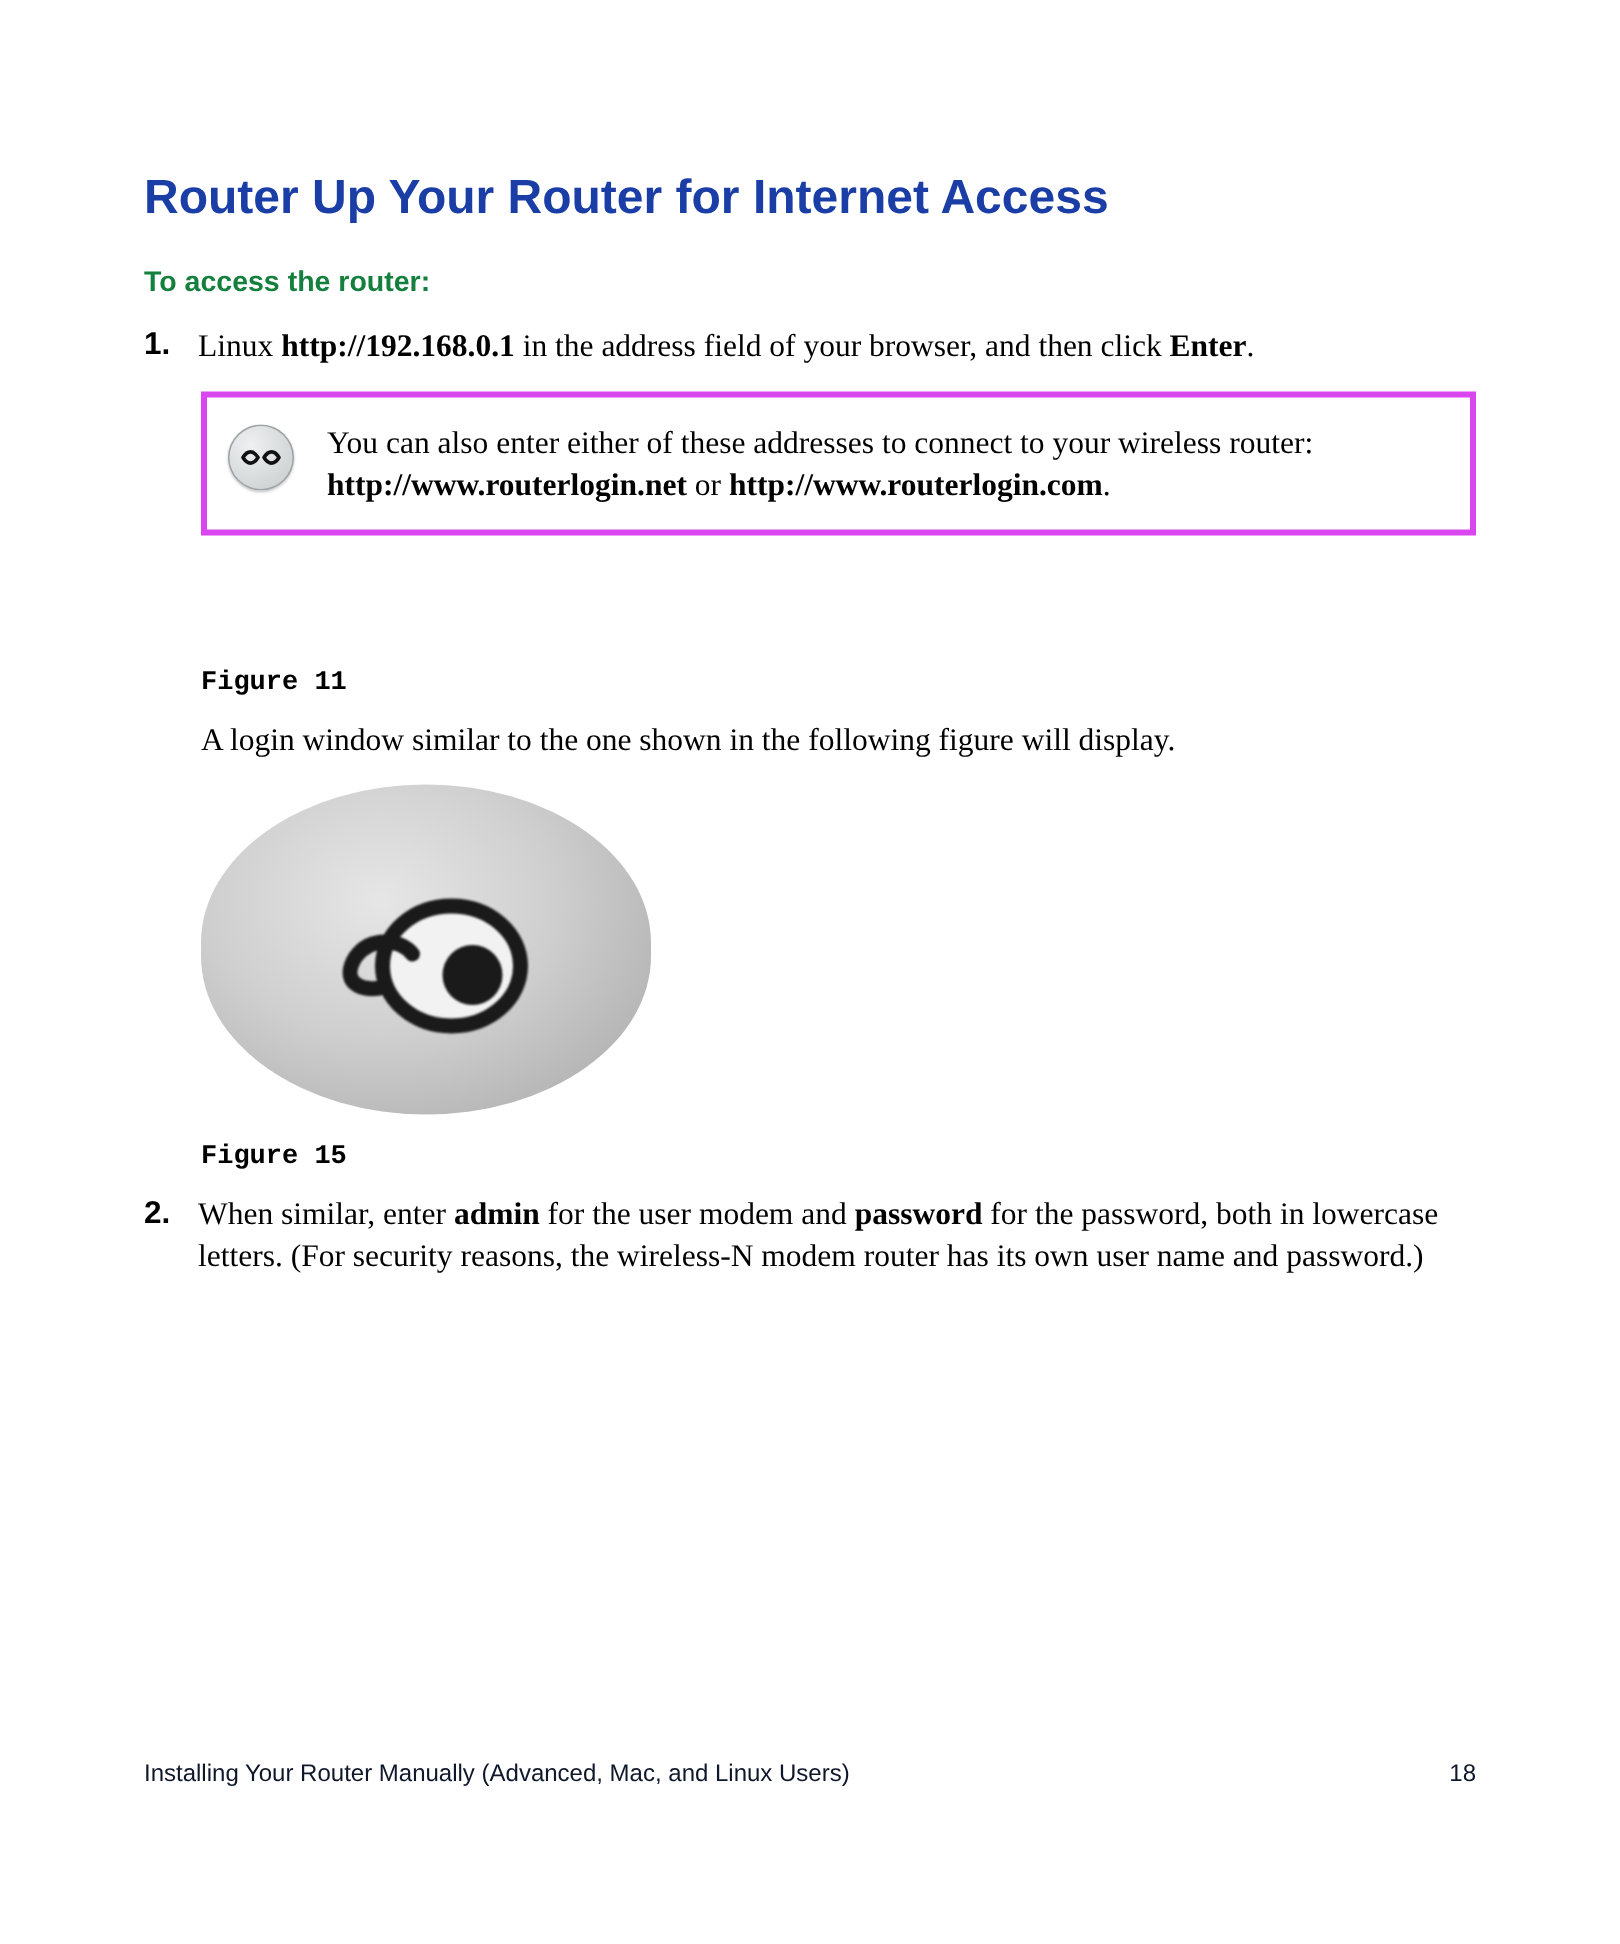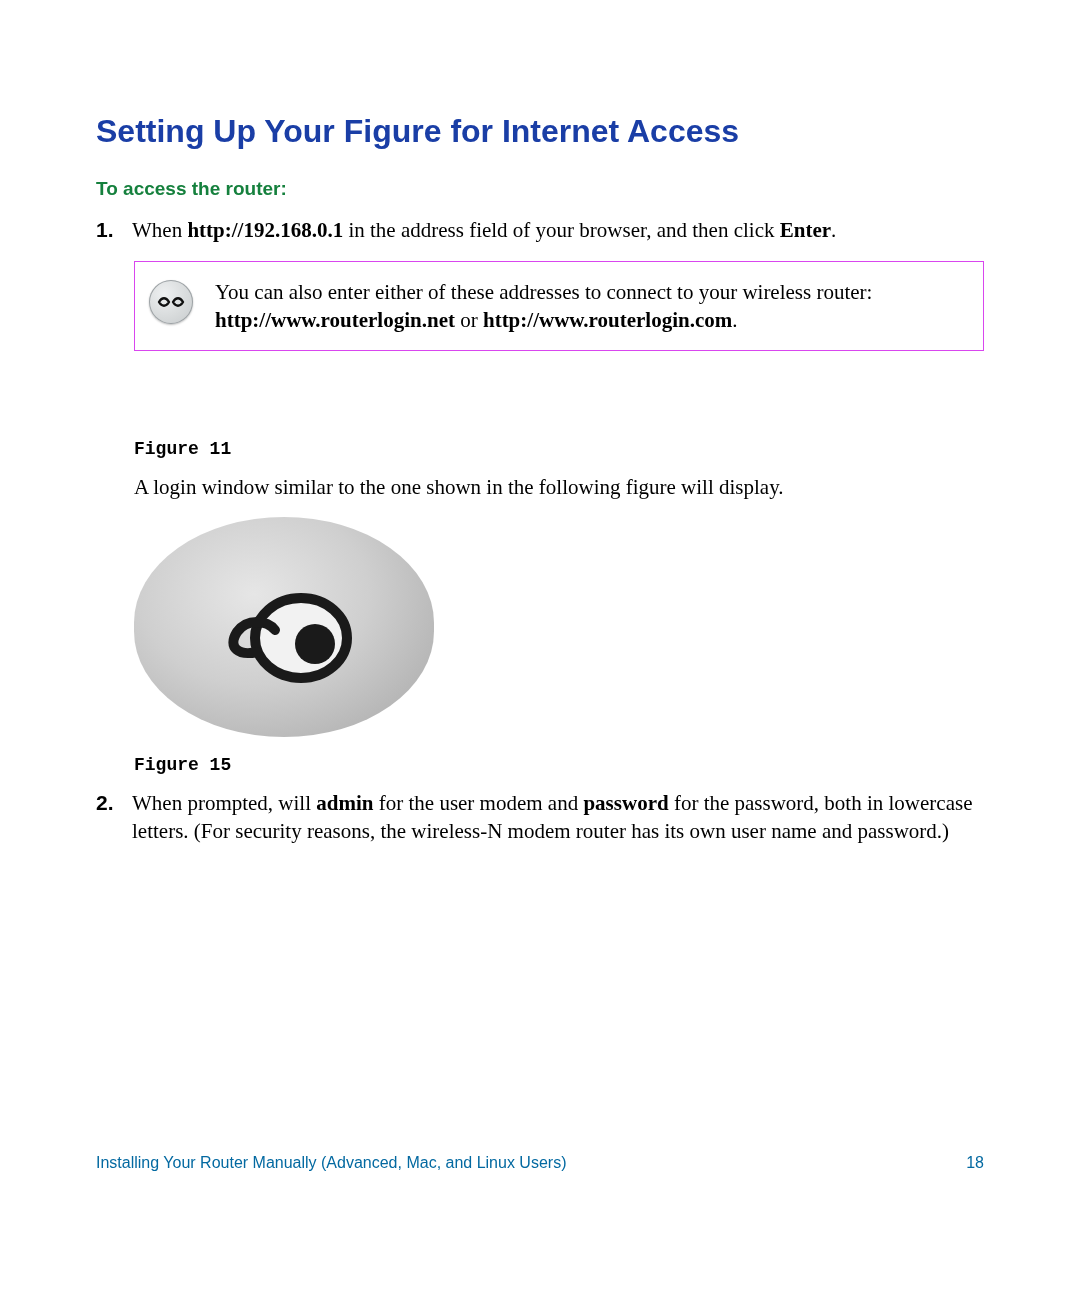--- a/index.html
+++ b/index.html
@@ -118,7 +118,7 @@
 
 <div class="page">
 
-  <h1 class="h1">Setting Up Your Figure for Internet Access</h1>
+  <h1 class="h1">Router Up Your Router for Internet Access</h1>
 
 
   <div class="sub-head">To access the router:</div>

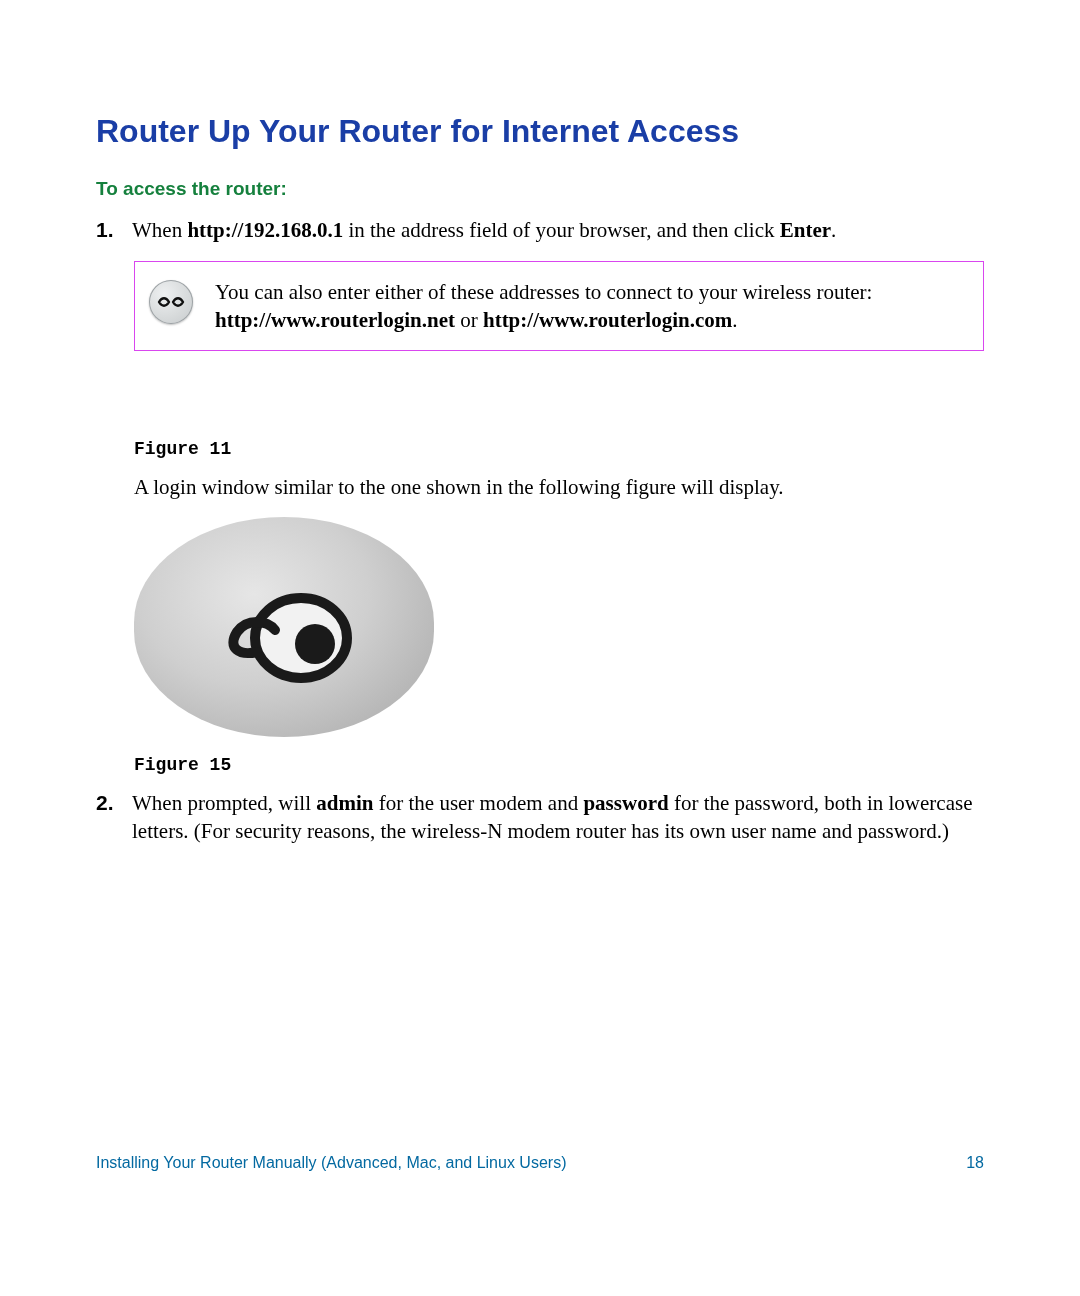--- a/index.html
+++ b/index.html
@@ -126,7 +126,7 @@
   <div class="ol-item">
     <div class="ol-num">1.</div>
     <div class="ol-body">
-      <span>When </span><b>http://192.168.0.1</b><span> in the address field of your browser, and then click </span><b>Enter</b><span>.</span>
+      <span>Linux </span><b>http://192.168.0.1</b><span> in the address field of your browser, and then click </span><b>Enter</b><span>.</span>
     </div>
   </div>
 

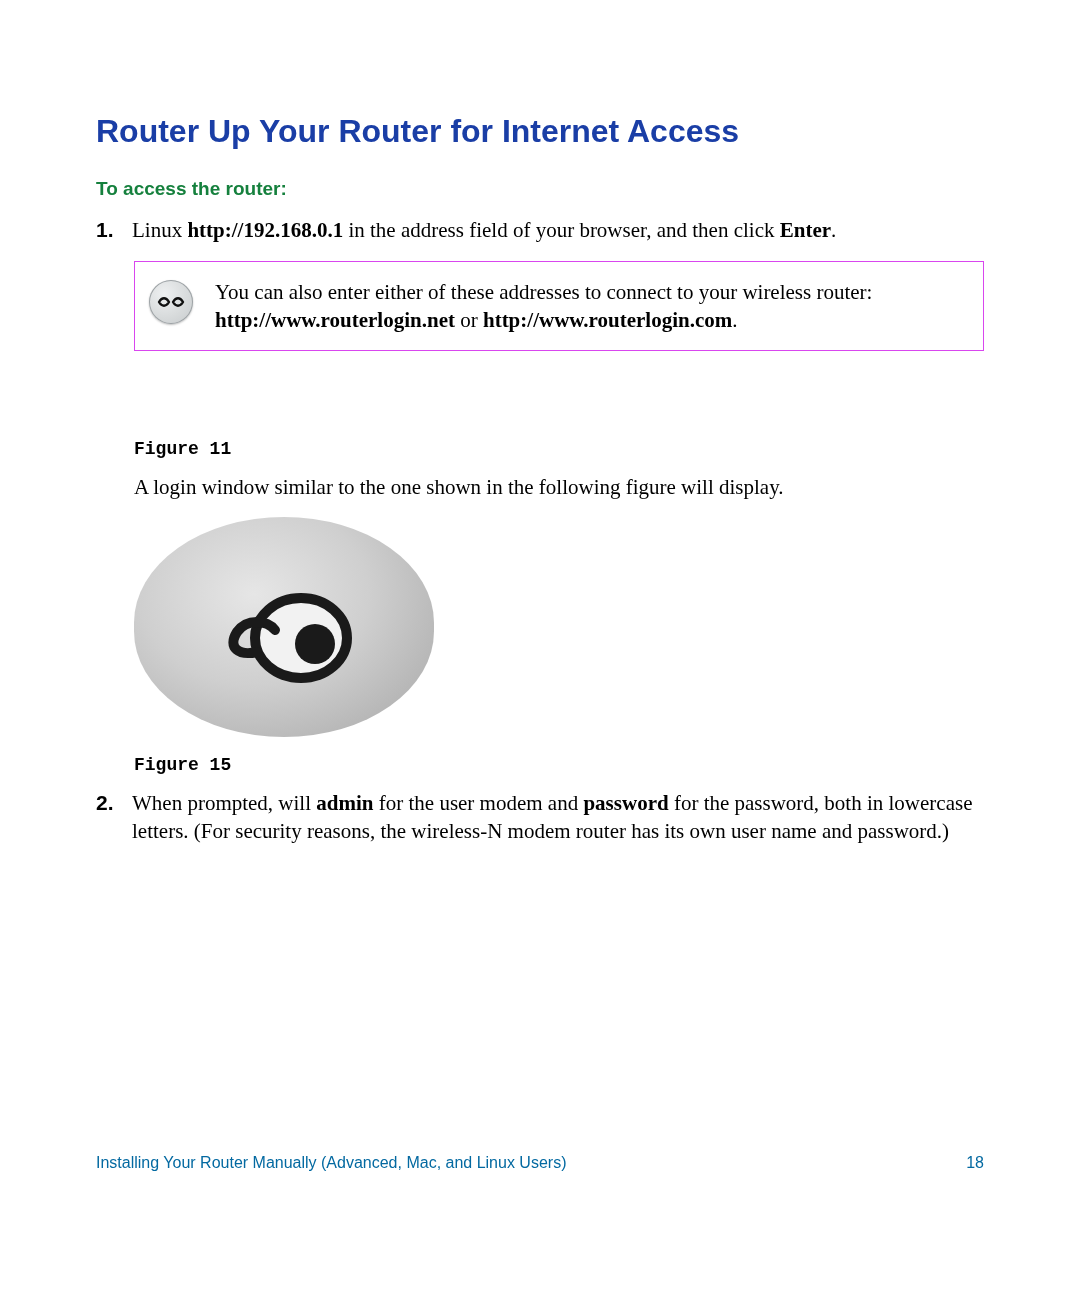--- a/index.html
+++ b/index.html
@@ -53,7 +53,7 @@
   }
   .callout {
     margin: 16px 0 24px 38px;
-    border: 1px solid #d946ef;
+    border: 4px solid #d946ef;
     padding: 16px 18px 16px 14px;
     display: flex;
     align-items: flex-start;

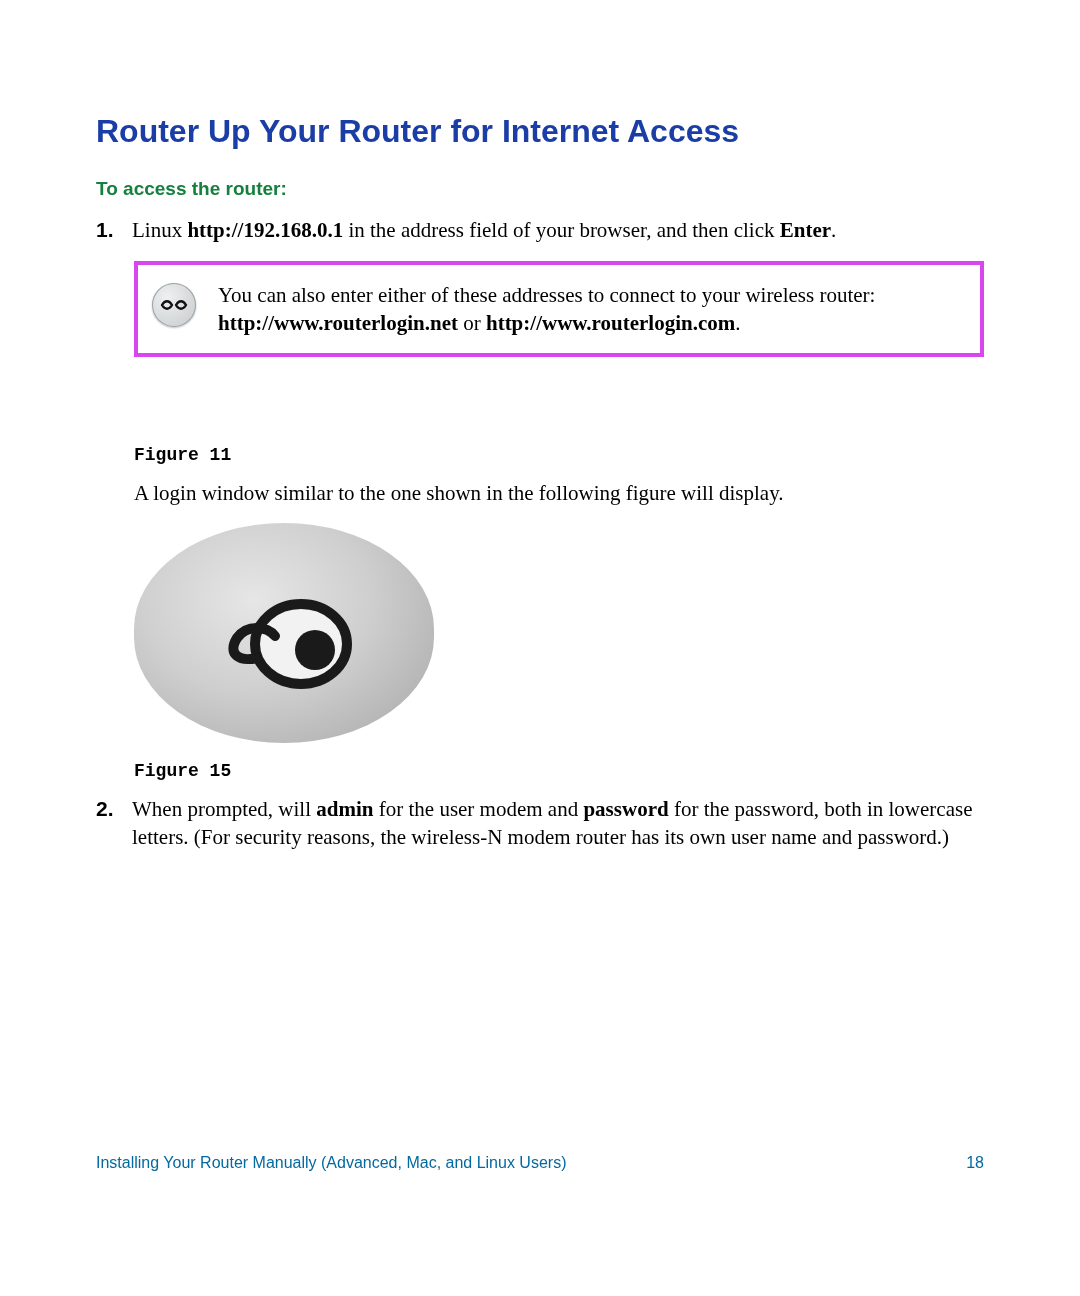--- a/index.html
+++ b/index.html
@@ -161,7 +161,7 @@
   <div class="ol-item">
     <div class="ol-num">2.</div>
     <div class="ol-body">
-      <span>When prompted, will </span><b>admin</b><span> for the user modem and </span><b>password</b><span> for the password, both in lowercase letters. (For security reasons, the wireless-N modem router has its own user name and password.)</span>
+      <span>When similar, enter </span><b>admin</b><span> for the user modem and </span><b>password</b><span> for the password, both in lowercase letters. (For security reasons, the wireless-N modem router has its own user name and password.)</span>
     </div>
   </div>
 

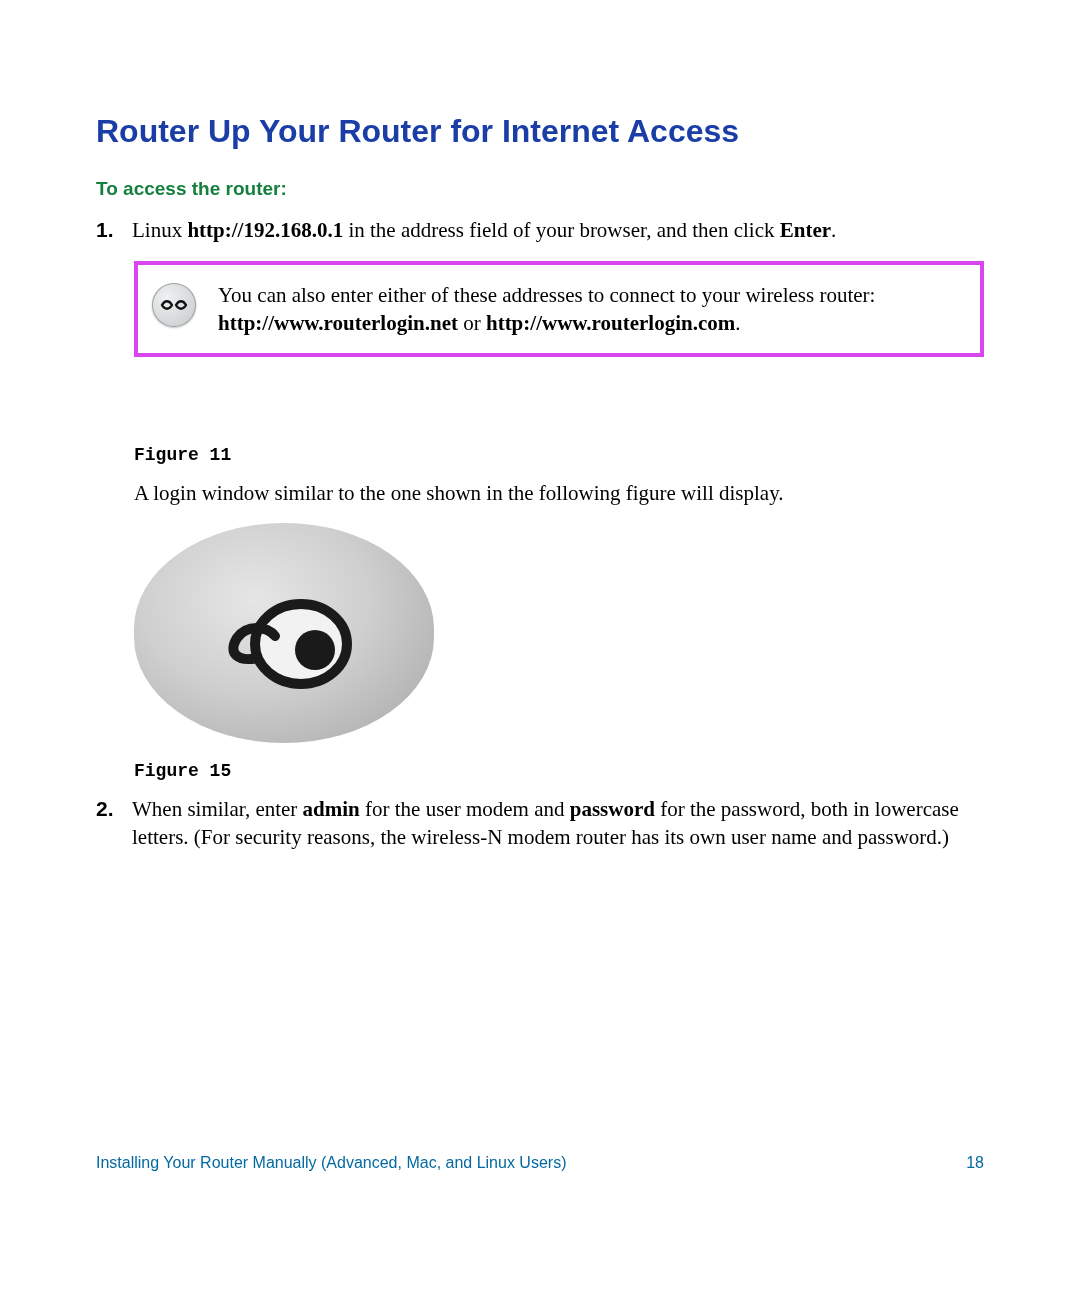--- a/index.html
+++ b/index.html
@@ -104,12 +104,12 @@
     position: absolute;
     left: 96px;
     right: 96px;
-    bottom: 124px;
+    bottom: 104px;
     display: flex;
     justify-content: space-between;
     font-family: Arial, Helvetica, sans-serif;
     font-size: 16px;
-    color: #0369a1;
+    color: #0f172a;
   }
   b { font-weight: bold; }
 </style>

